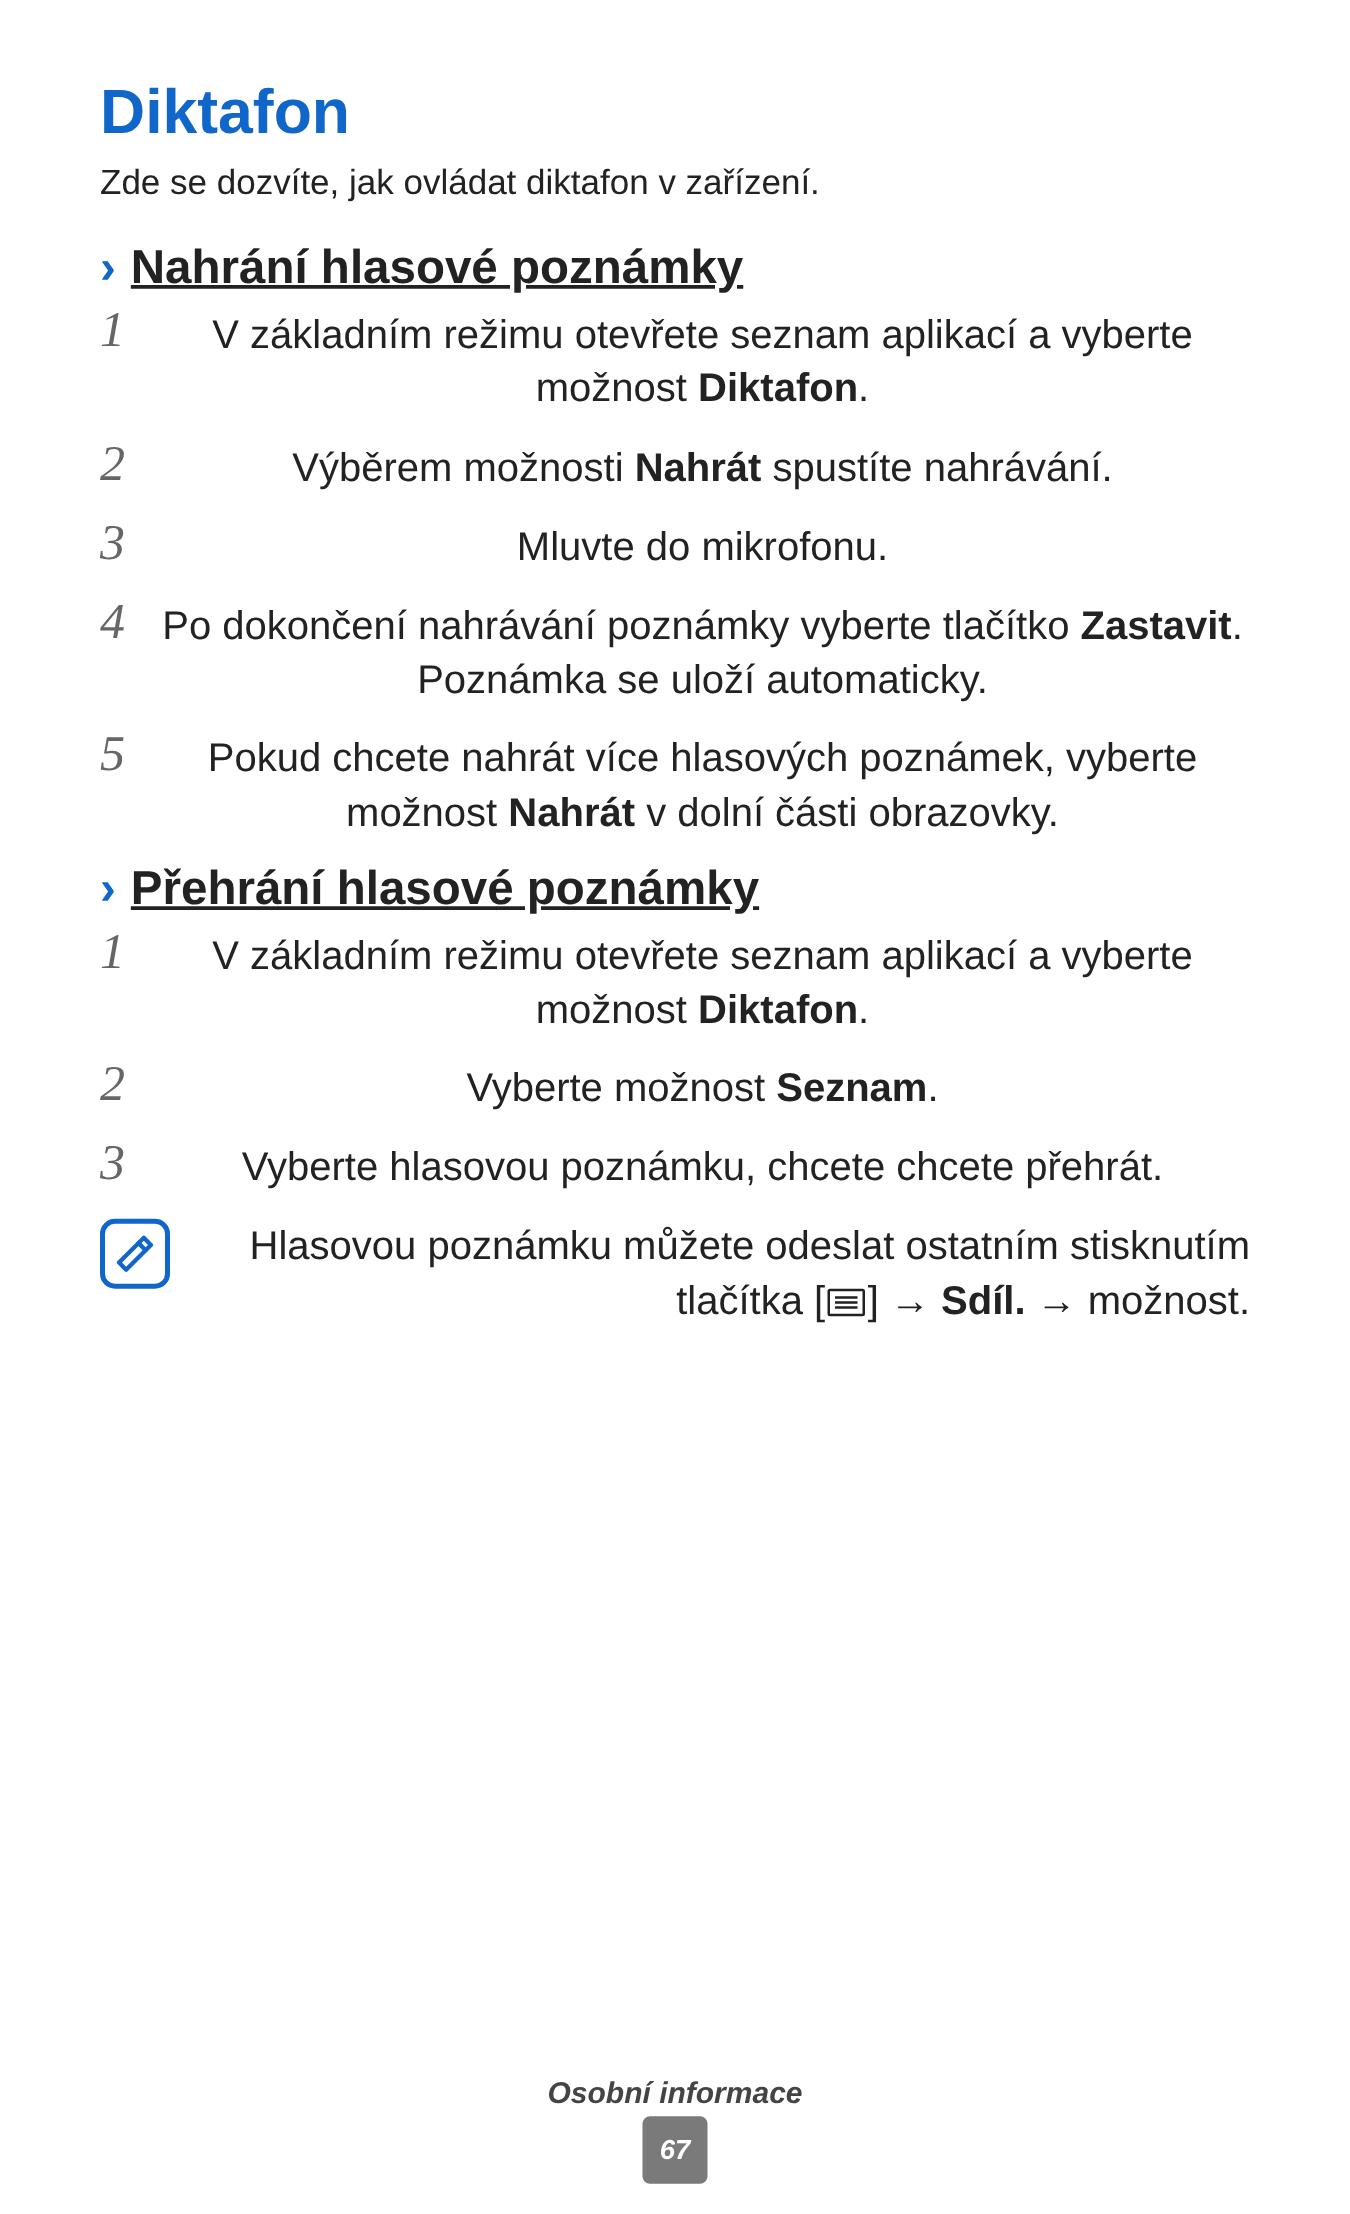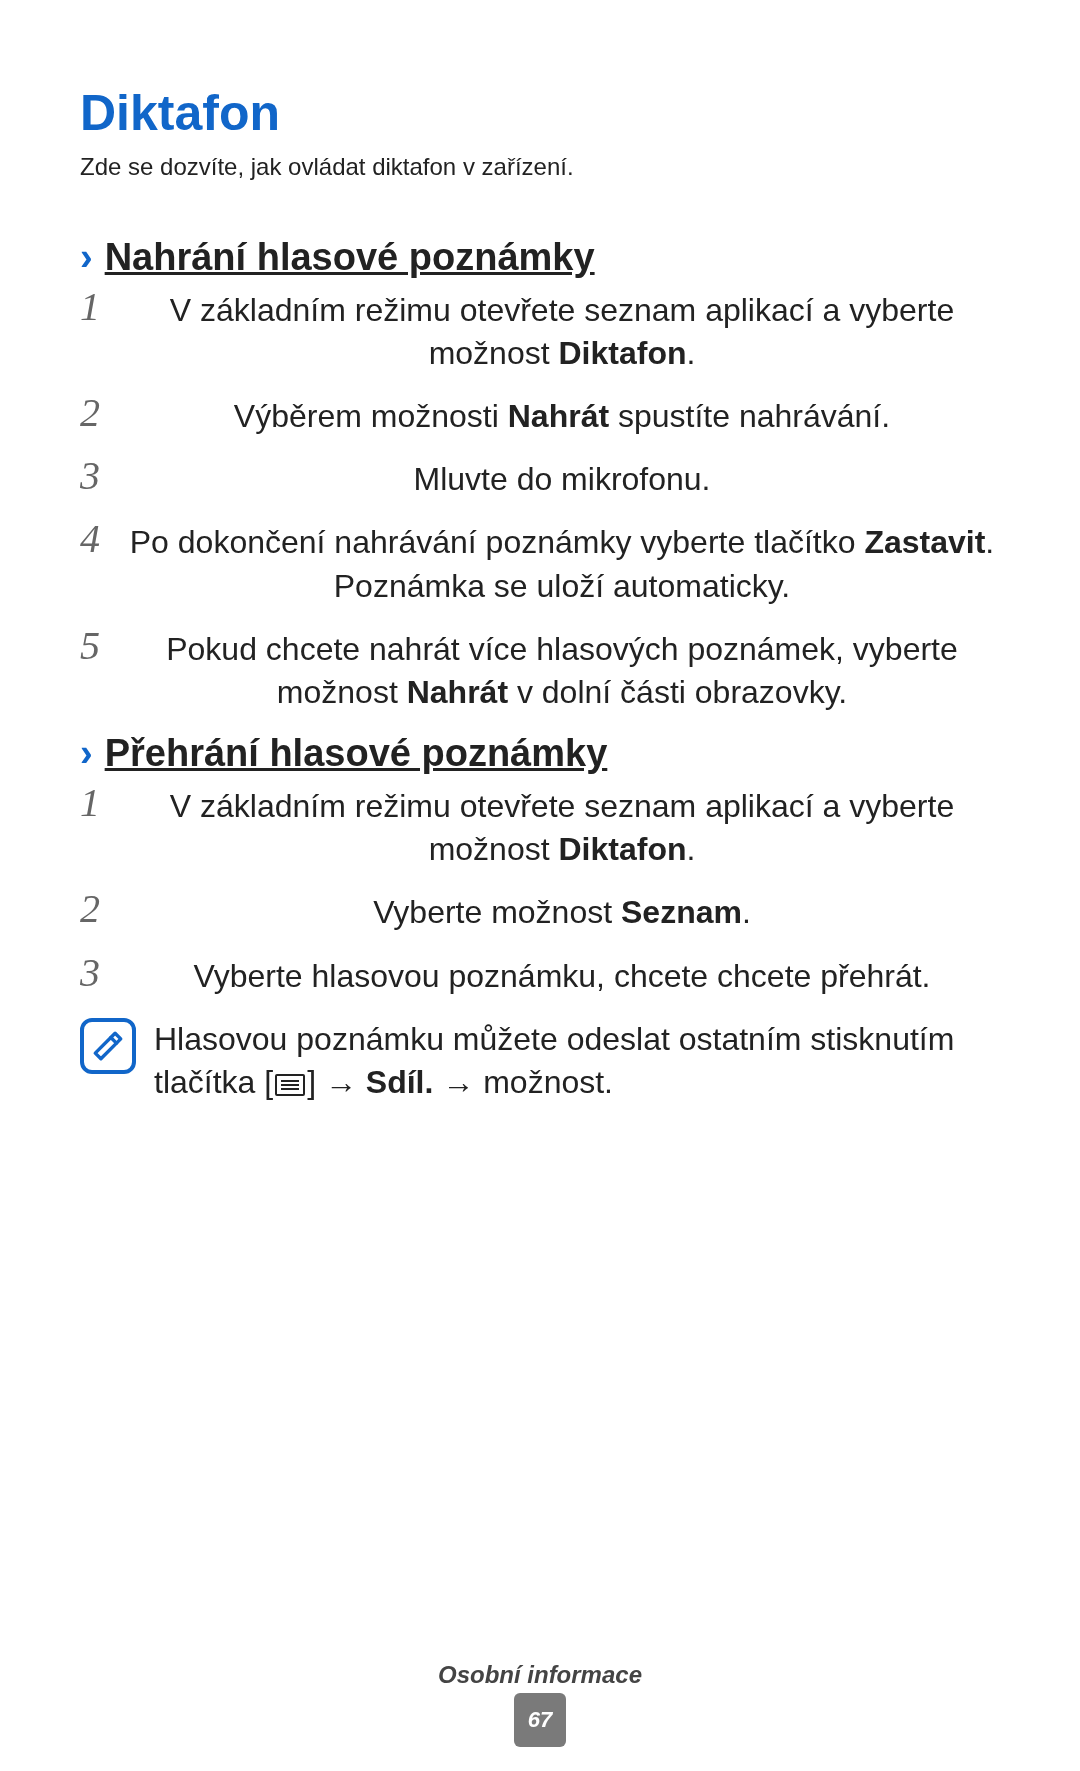--- a/index.html
+++ b/index.html
@@ -12,7 +12,7 @@
     position: relative;
   }
   .page {
-    padding: 84px 80px 0 80px;
+    padding: 60px 80px 0 80px;
   }
   .title {
     color: #1166c9;

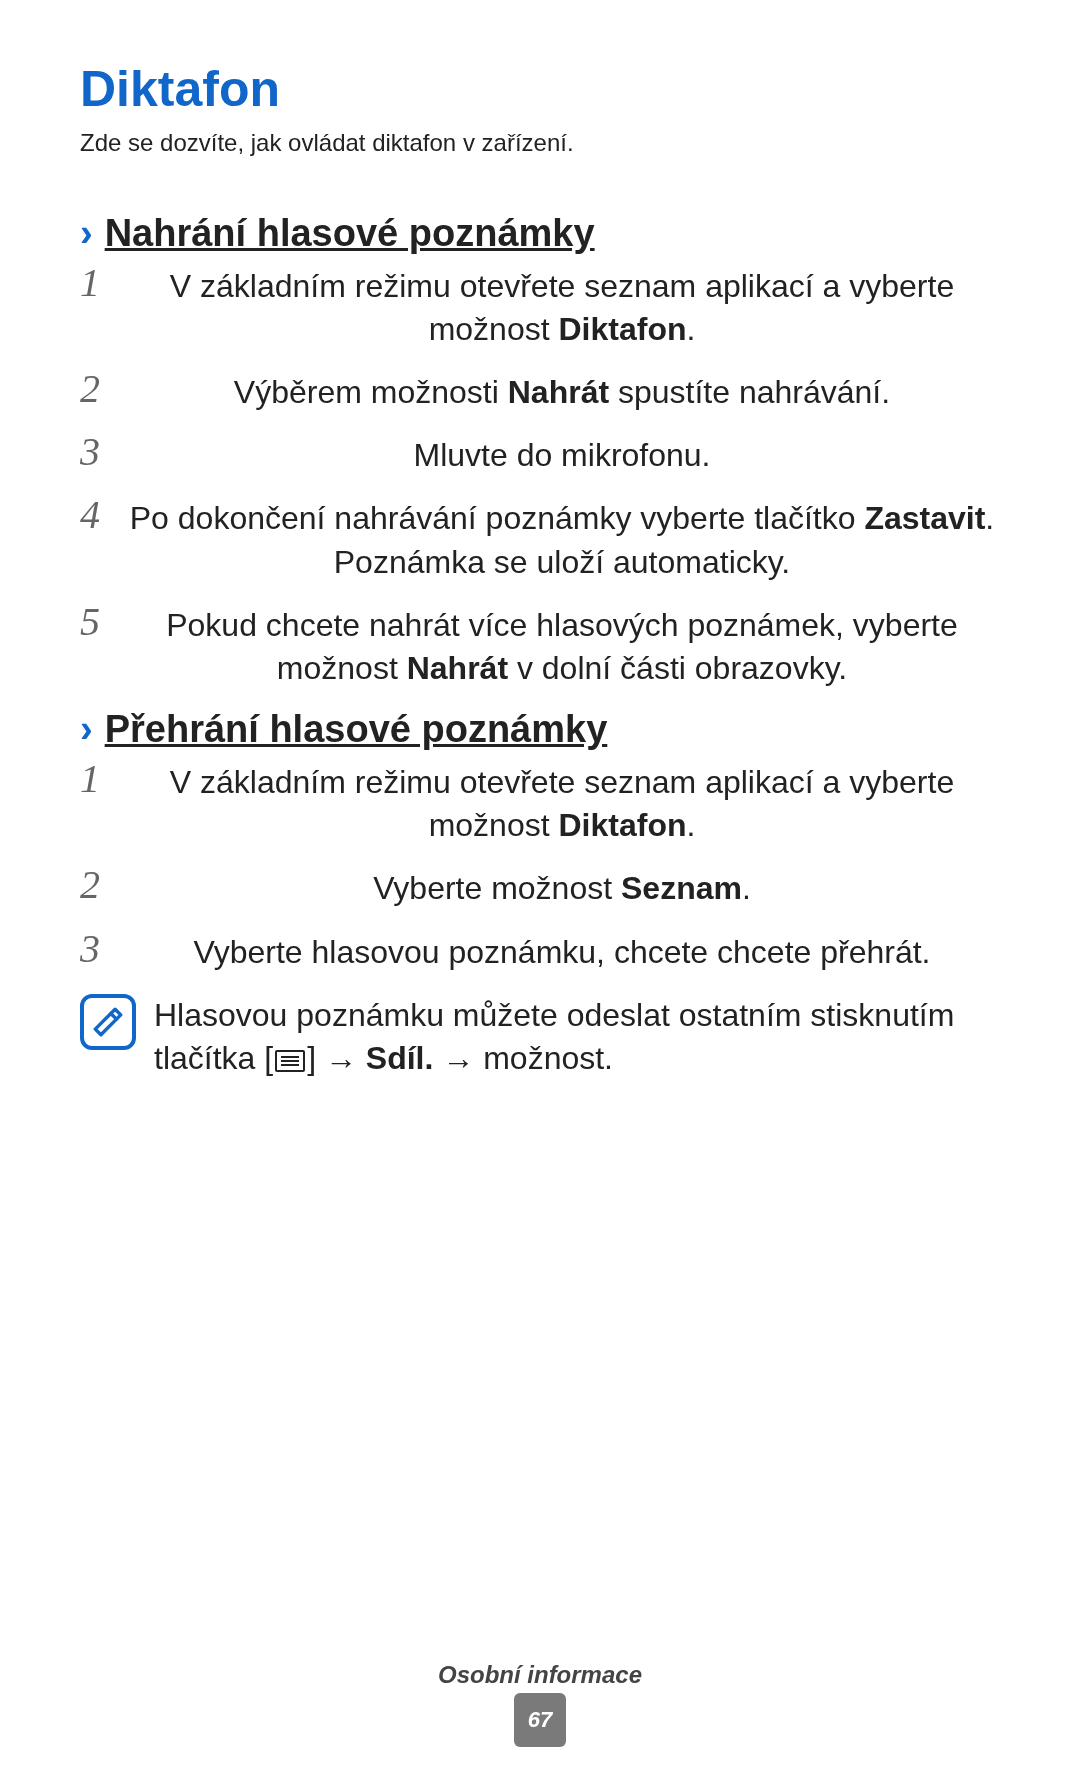--- a/index.html
+++ b/index.html
@@ -21,9 +21,9 @@
     margin-bottom: 8px;
   }
   .intro {
-    font-size: 24px;
+    font-size: 28px;
     line-height: 1.4;
-    margin-bottom: 52px;
+    margin-bottom: 28px;
   }
   .subhead {
     display: flex;

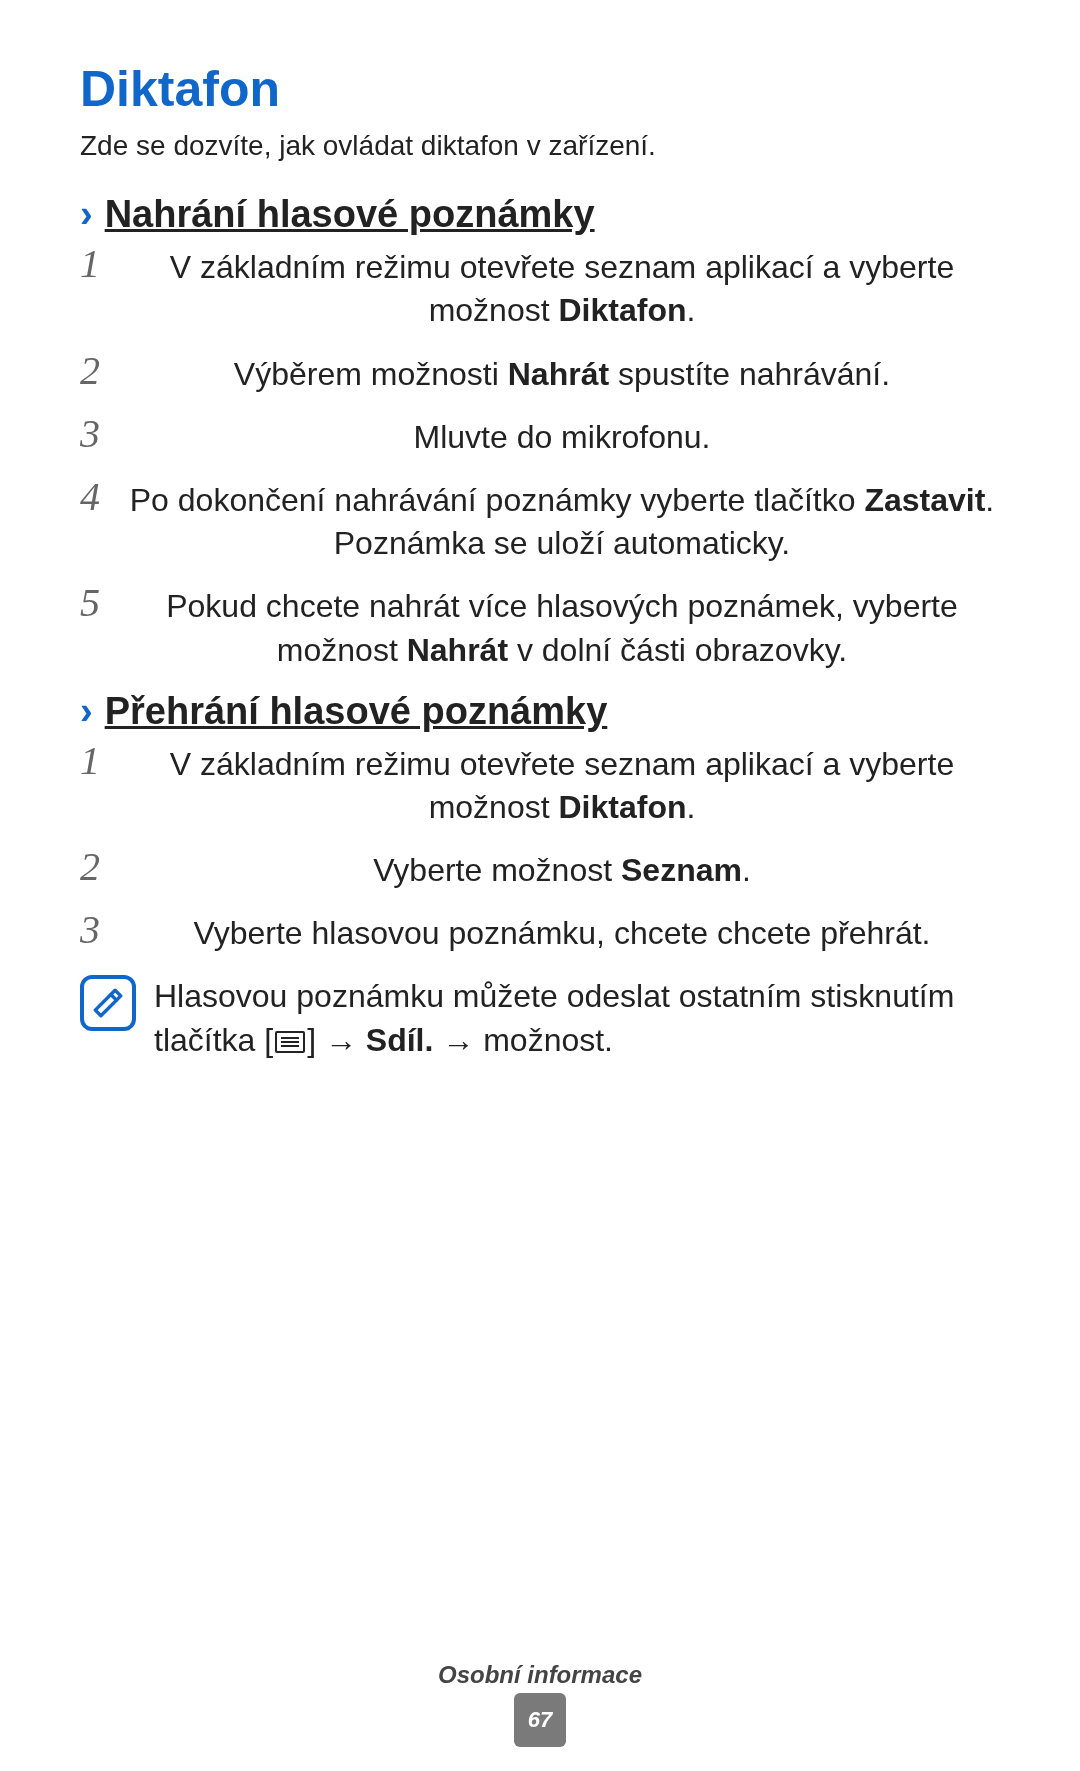--- a/index.html
+++ b/index.html
@@ -87,6 +87,7 @@
     font-size: 32px;
     line-height: 1.35;
     flex: 1;
+    text-align: right;
   }
   .menu-glyph {
     display: inline-block;

